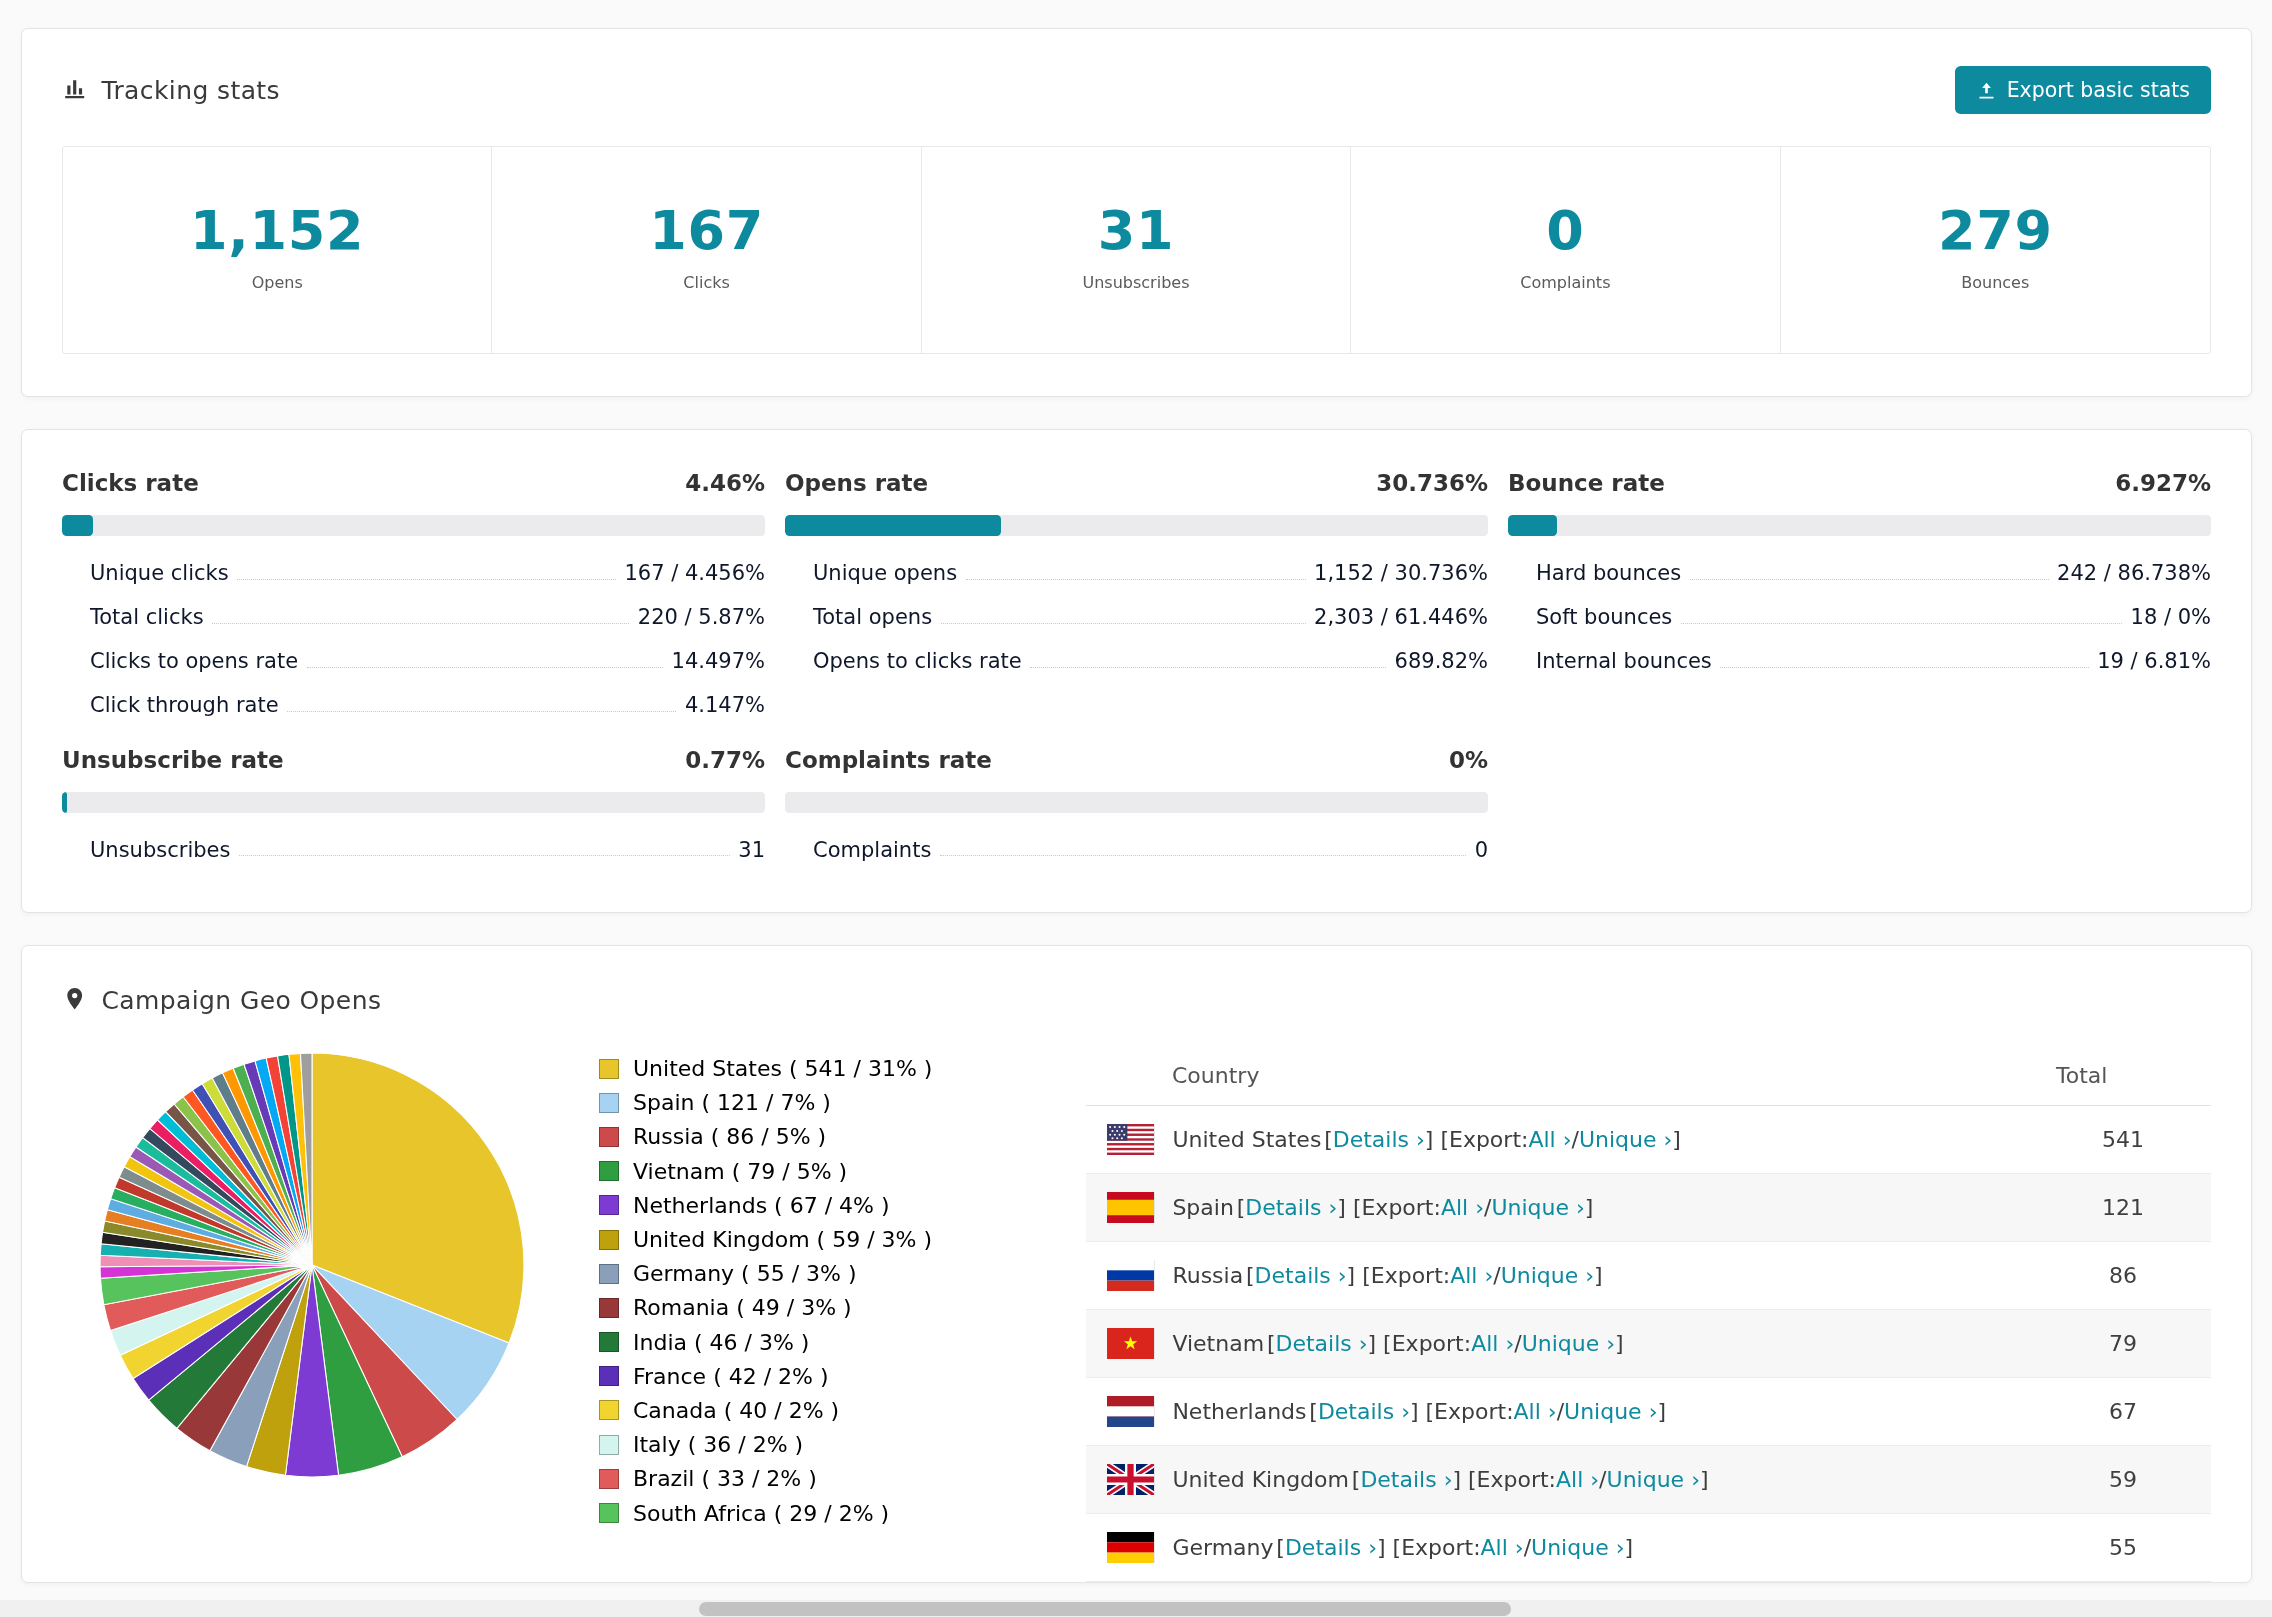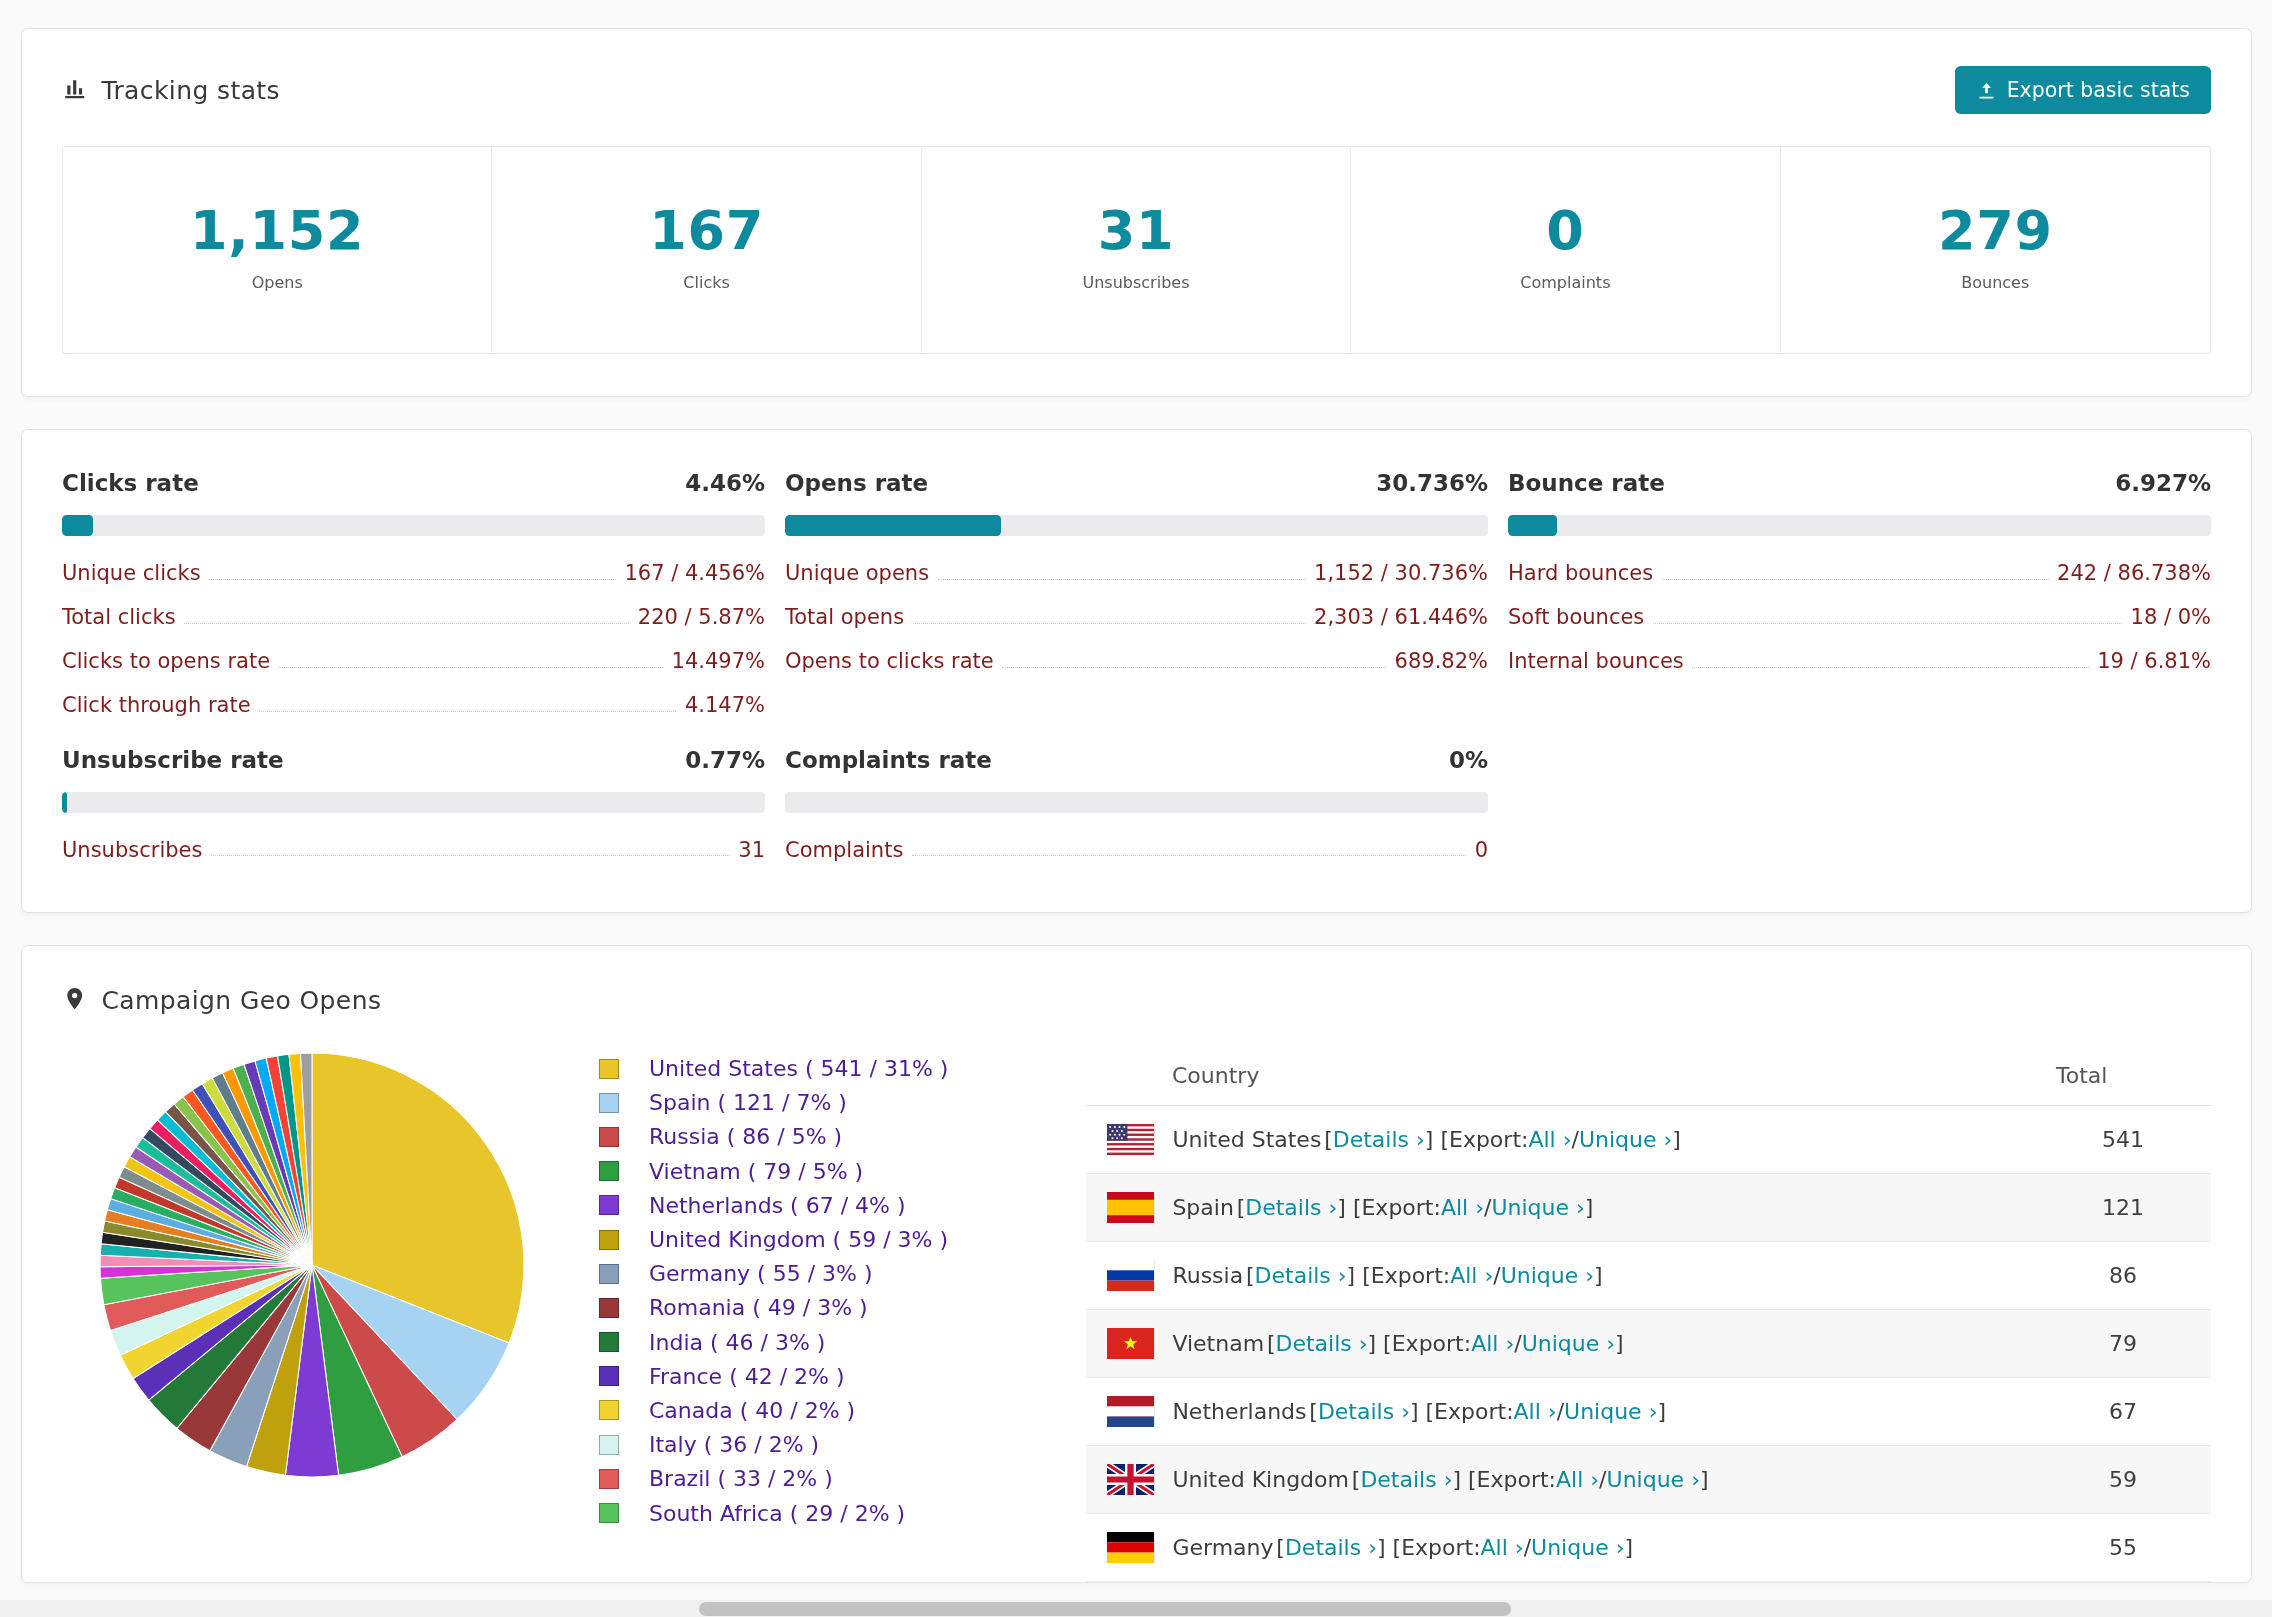--- a/index.html
+++ b/index.html
@@ -37,7 +37,7 @@
   .bar { margin-top:18.4px; height:21px; background:#ebebed; border-radius:4.2px; overflow:hidden; }
   .bar-fill { height:100%; background:var(--accent,#0e8a9f); border-radius:4.2px; }
   .rate-rows { margin-top:15.5px; }
-  .stat-row { display:flex; align-items:flex-end; font-size:21px; color:#7f1d1d; padding:10px 0; }
+  .stat-row { display:flex; align-items:flex-end; font-size:21px; color:#0f172a; padding:10px 0;margin-left:28px; }
   .row-label, .row-value { white-space:nowrap; }
   .leader { flex:1; border-bottom:1.4px dotted #c9c9c9; margin:0 8.5px 5.6px; min-width:21px; }
   

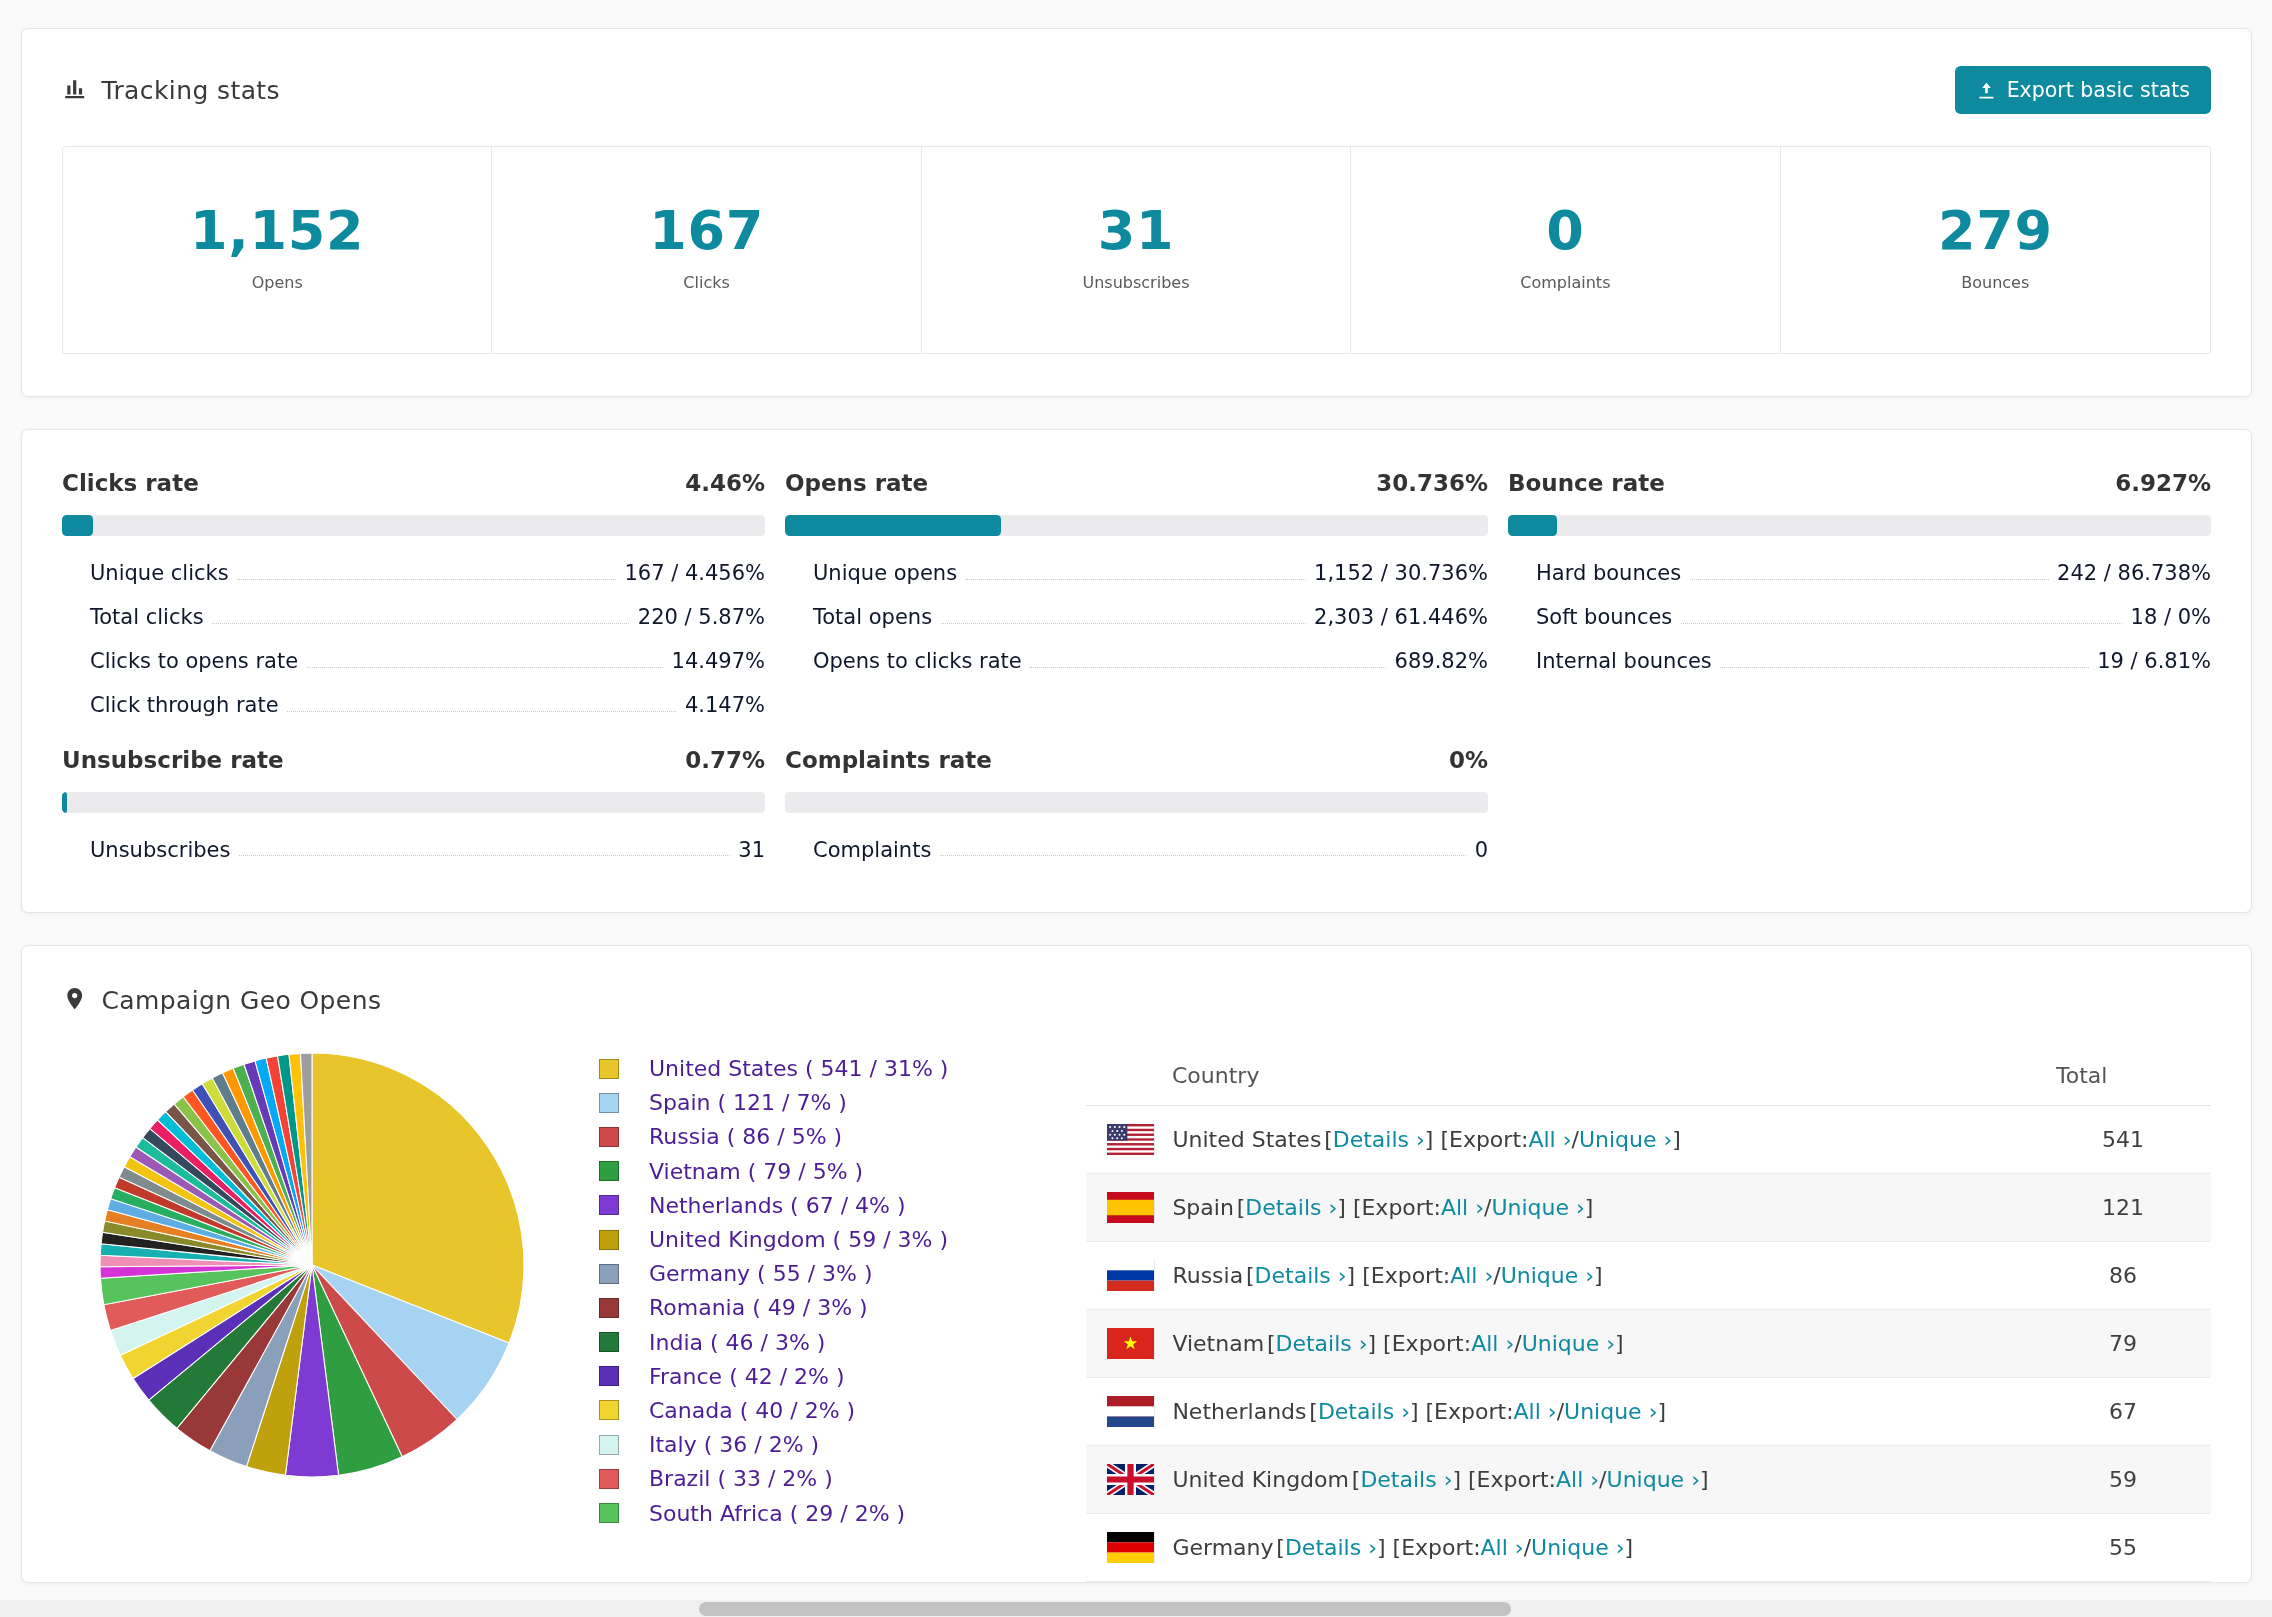--- a/index.html
+++ b/index.html
@@ -45,7 +45,7 @@
   .geo-content { display:flex; margin-top:31px; }
   .pie-wrap { width:438px; flex:none; margin-left:31px; }
   .pie-legend { flex:none; width:438px; margin-left:68px; padding-top:10px; }
-  .legend-item { display:flex; align-items:center; gap:30px; margin-bottom:9.2px; font-size:22px; color:#4c1d95; }
+  .legend-item { display:flex; align-items:center; gap:14px; margin-bottom:9.2px; font-size:22px; color:#000000; }
   .legend-swatch { width:20px; height:20px; flex:none; border:0.7px solid rgba(0,0,0,.3); }
   .geo-table { flex:1; margin-left:49px; font-size:22px; }
   .geo-theader { display:grid; grid-template-columns:1fr 134px; padding:17px 21px; color:#555; border-bottom:0.7px solid #e2e2e2; }

